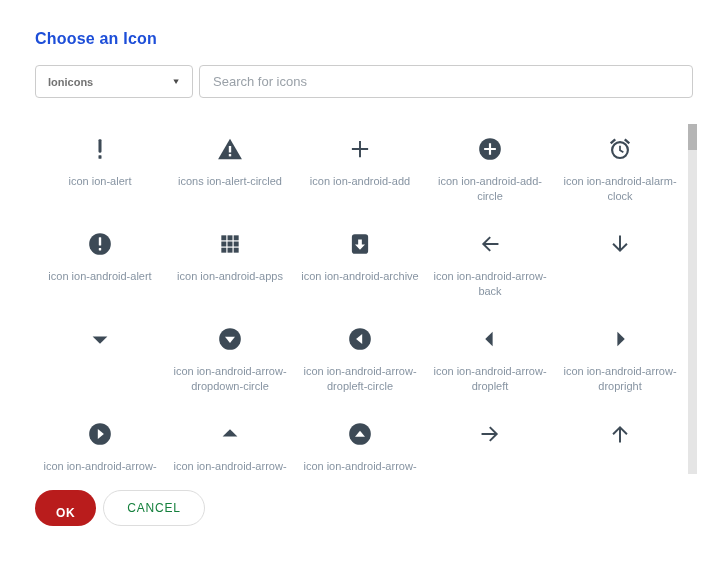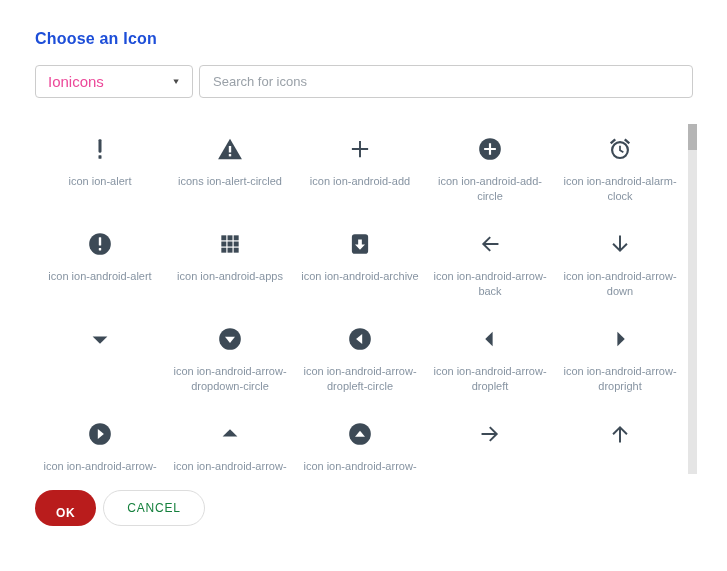--- a/index.html
+++ b/index.html
@@ -25,7 +25,7 @@
     display:flex;align-items:center;justify-content:space-between;
     padding:0 12px;cursor:pointer;
   }
-  .select-value{font-size:15px;color:#ec4899;}
+  .select-value{font-size:11px;color:#737373;font-weight:bold;}
   .select-arrow{font-size:8px;color:#4a4a4a;transform:scaleX(1.15);}
   .search{
     flex:1;height:33px;box-sizing:border-box;margin-left:6px;

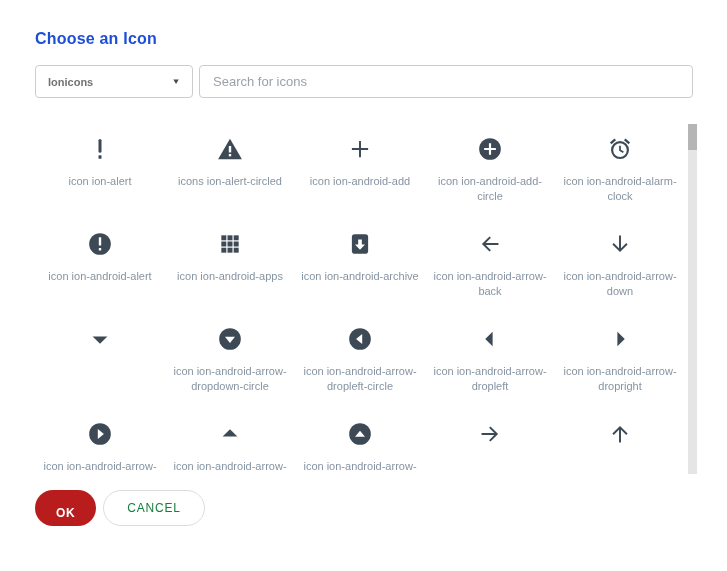--- a/index.html
+++ b/index.html
@@ -194,7 +194,6 @@
               <path d="M12 4.2V18M5.6 11.8L12 18.2l6.4-6.4" fill="none" stroke="#3d4a56" stroke-width="1.8"></path>
             </svg>
           </span>
-          <div class="glabel">icon ion-android-arrow-down</div>
         </div>
         <div class="cell">
           <span class="gicon">

